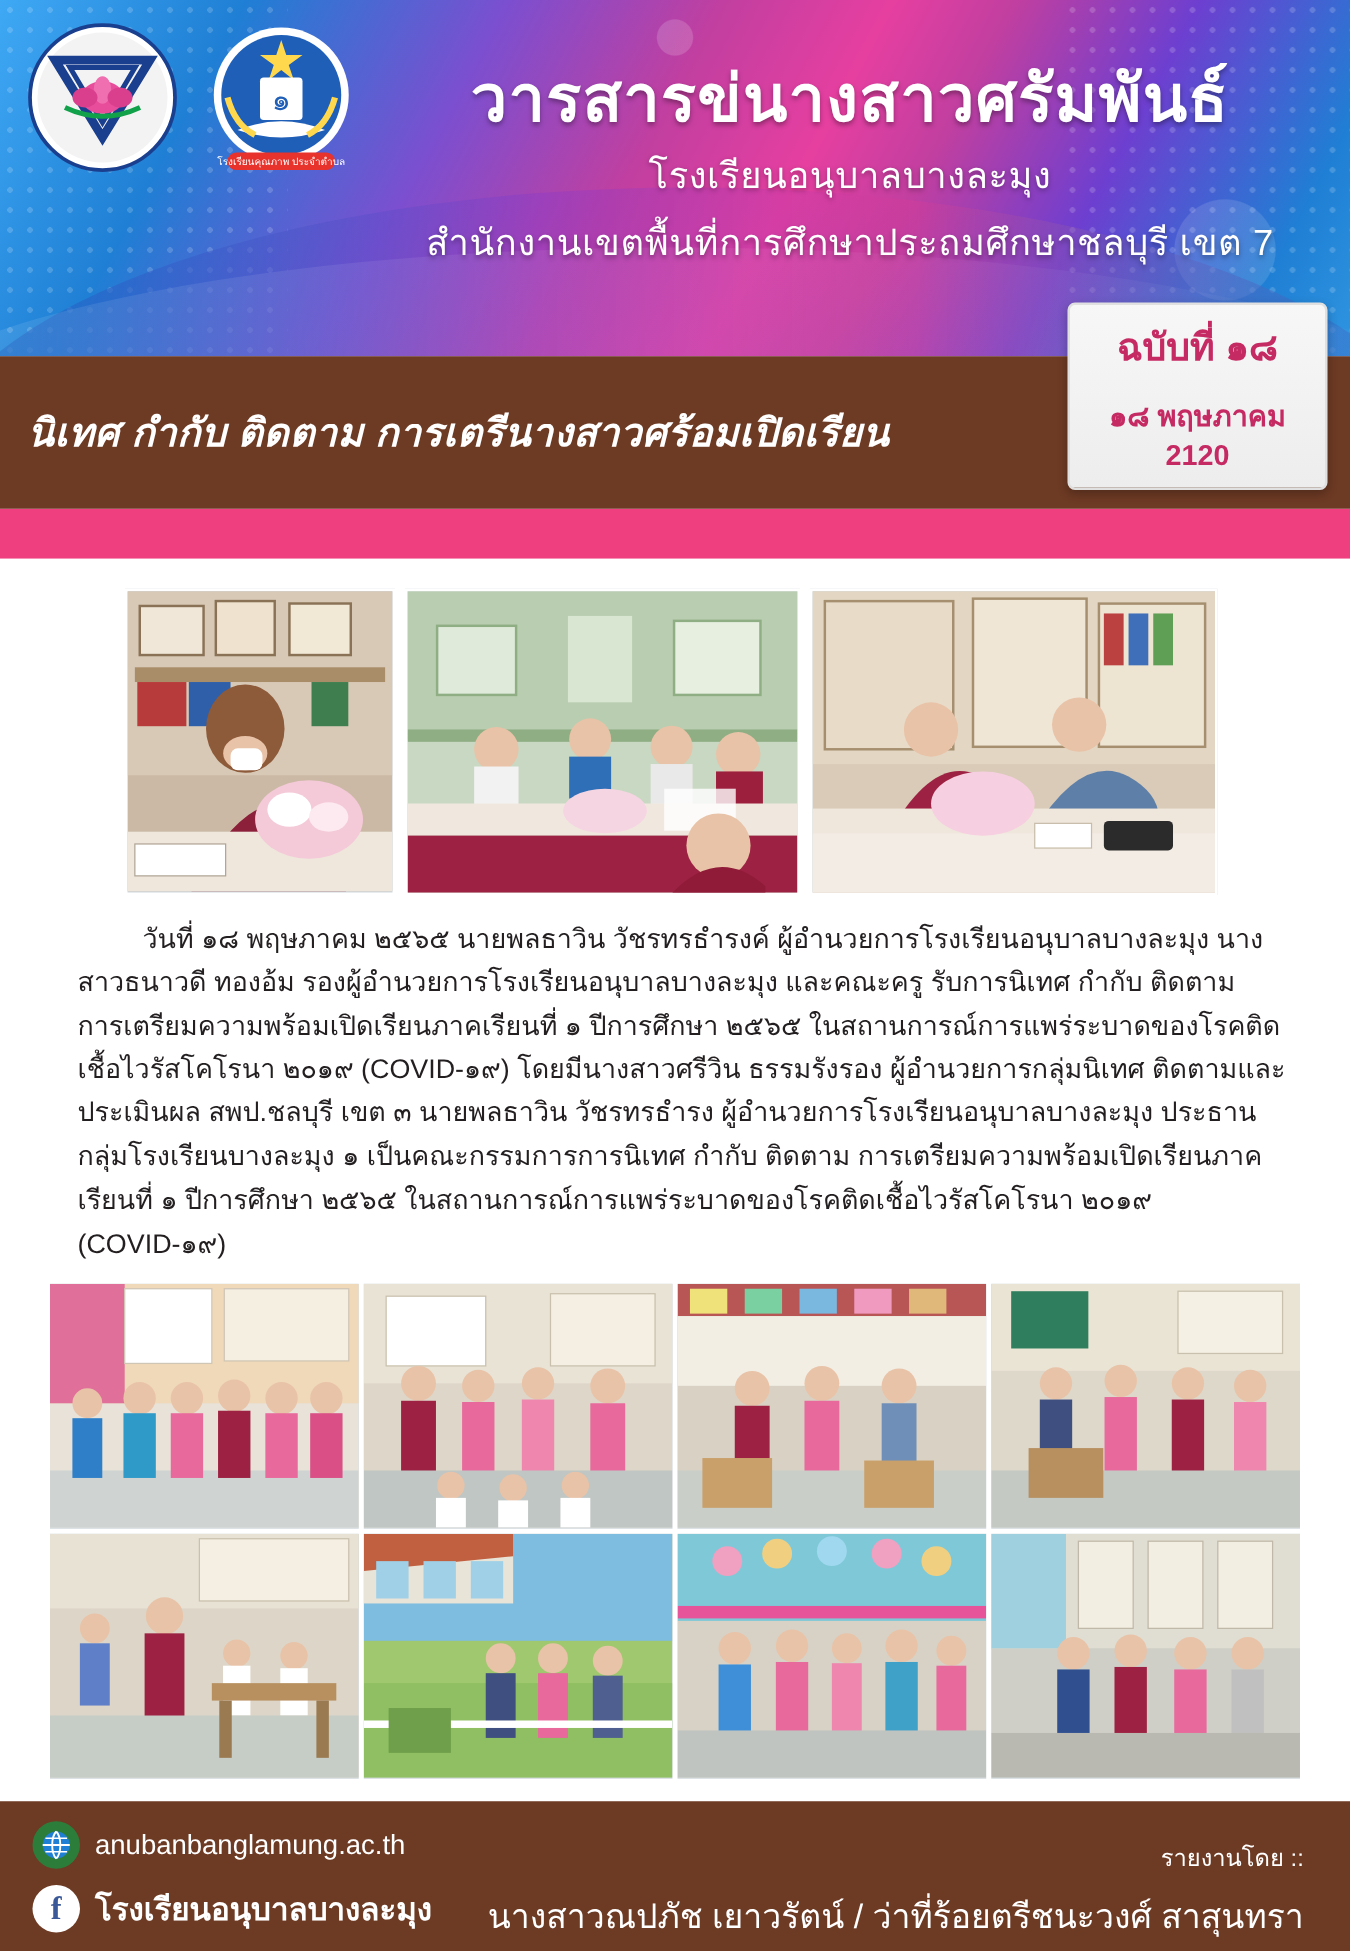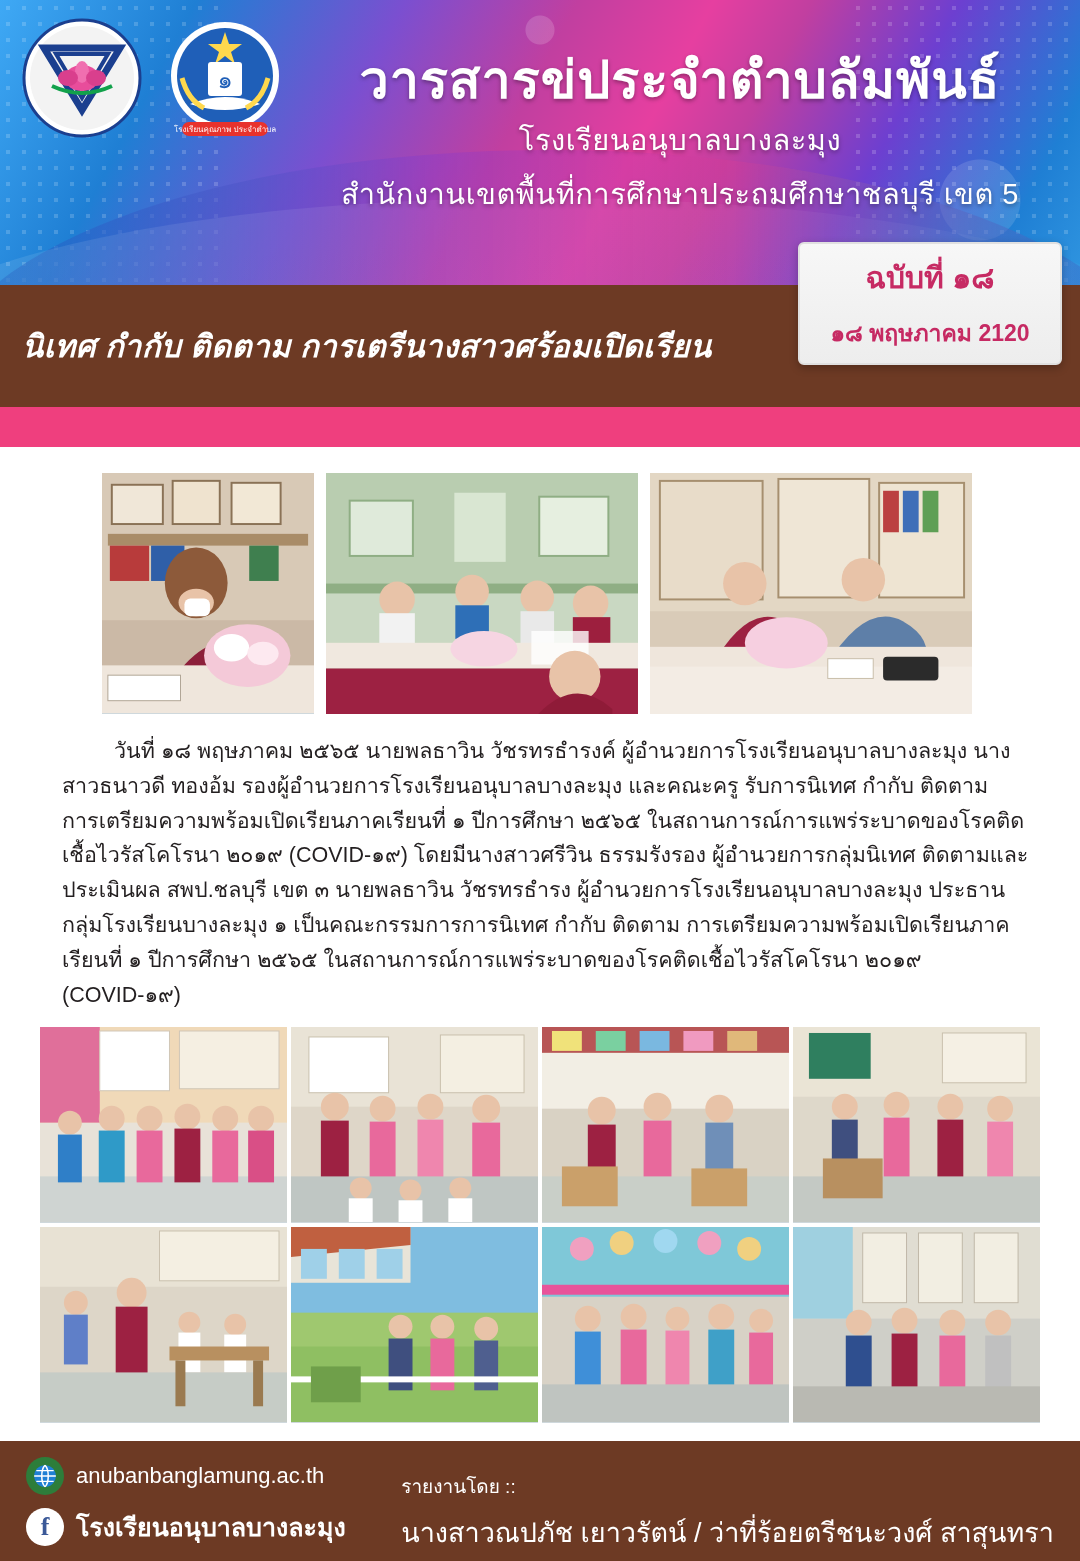--- a/index.html
+++ b/index.html
@@ -252,7 +252,7 @@
     </div>
 
     <div class="masthead">
-      <div class="t1">วารสารข่ประจำตำบลัมพันธ์</div>
+      <div class="t1">วารสารข่นางสาวศรัมพันธ์</div>
       <div class="t2">โรงเรียนอนุบาลบางละมุง</div>
       <div class="t3">สำนักงานเขตพื้นที่การศึกษาประถมศึกษาชลบุรี เขต 5</div>
     </div>

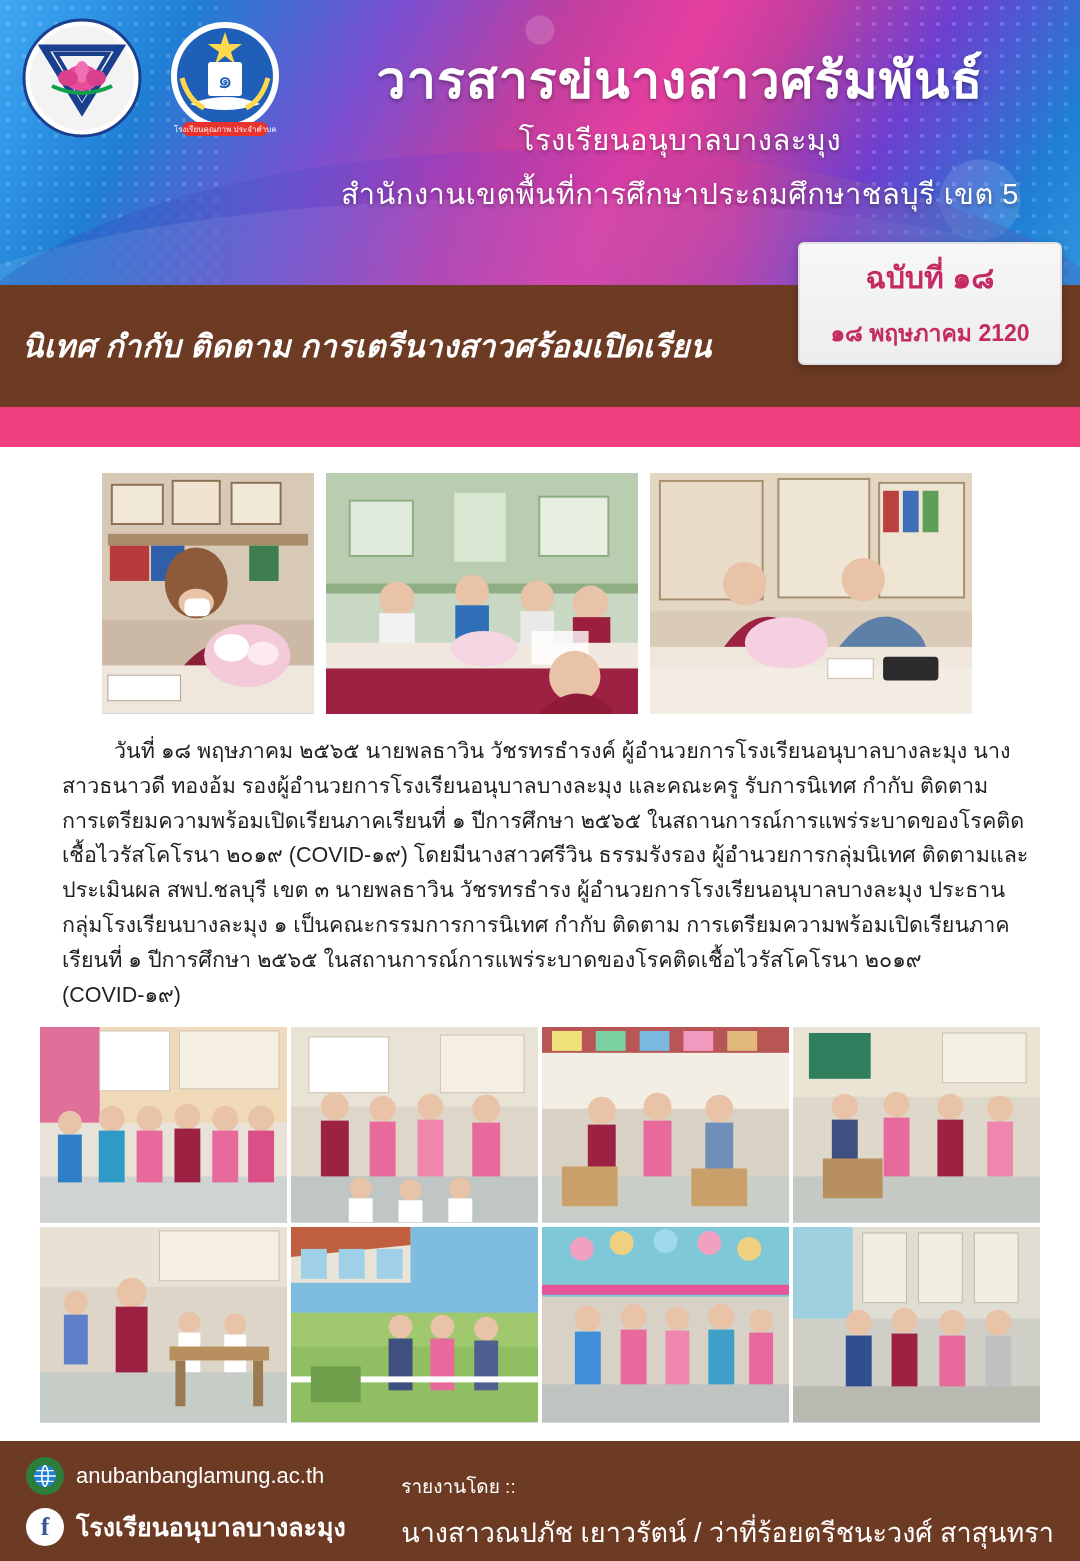--- a/index.html
+++ b/index.html
@@ -254,7 +254,7 @@
     <div class="masthead">
       <div class="t1">วารสารข่นางสาวศรัมพันธ์</div>
       <div class="t2">โรงเรียนอนุบาลบางละมุง</div>
-      <div class="t3">สำนักงานเขตพื้นที่การศึกษาประถมศึกษาชลบุรี เขต 5</div>
+      <div class="t3">สำนักงานเขตพื้นที่การศึกษาประถมศึกษาชลบุรี เขต 7</div>
     </div>
   </div>
 

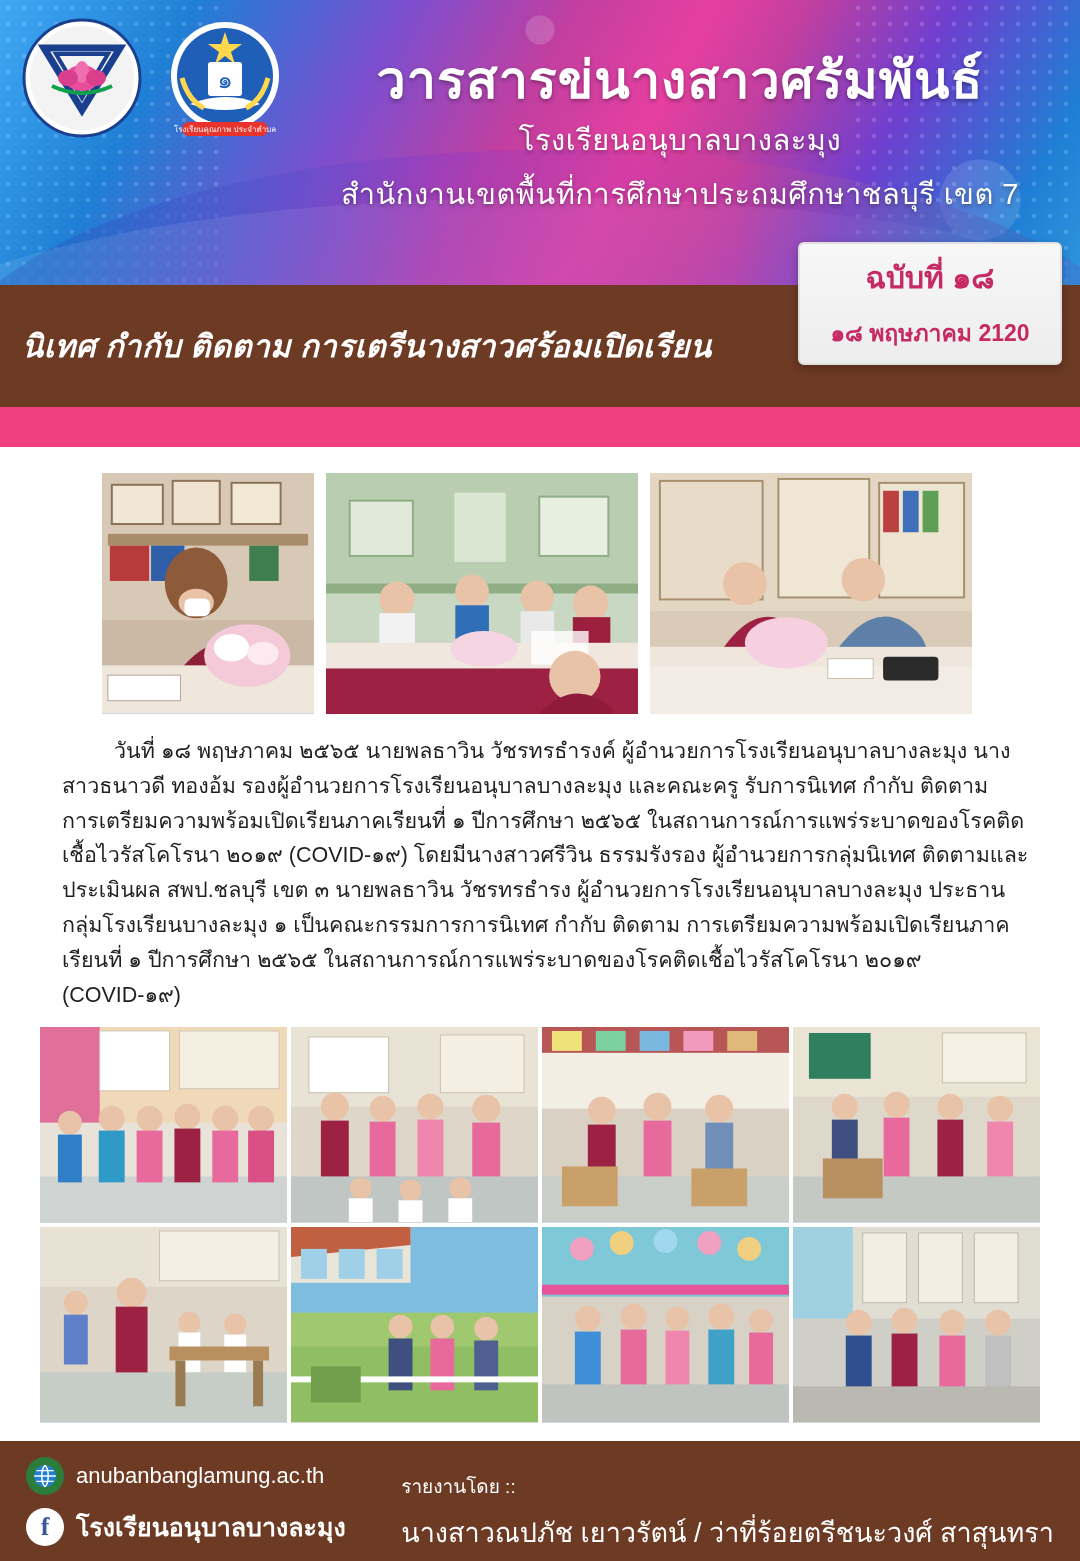--- a/index.html
+++ b/index.html
@@ -111,7 +111,7 @@
   .issue-box {
     position: absolute;
     right: 18px; top: -43px;
-    width: 264px;
+    width: 208px;
     background: linear-gradient(180deg, #f7f7f7, #ededed);
     border: 2px solid #e0e0e0;
     border-radius: 6px;

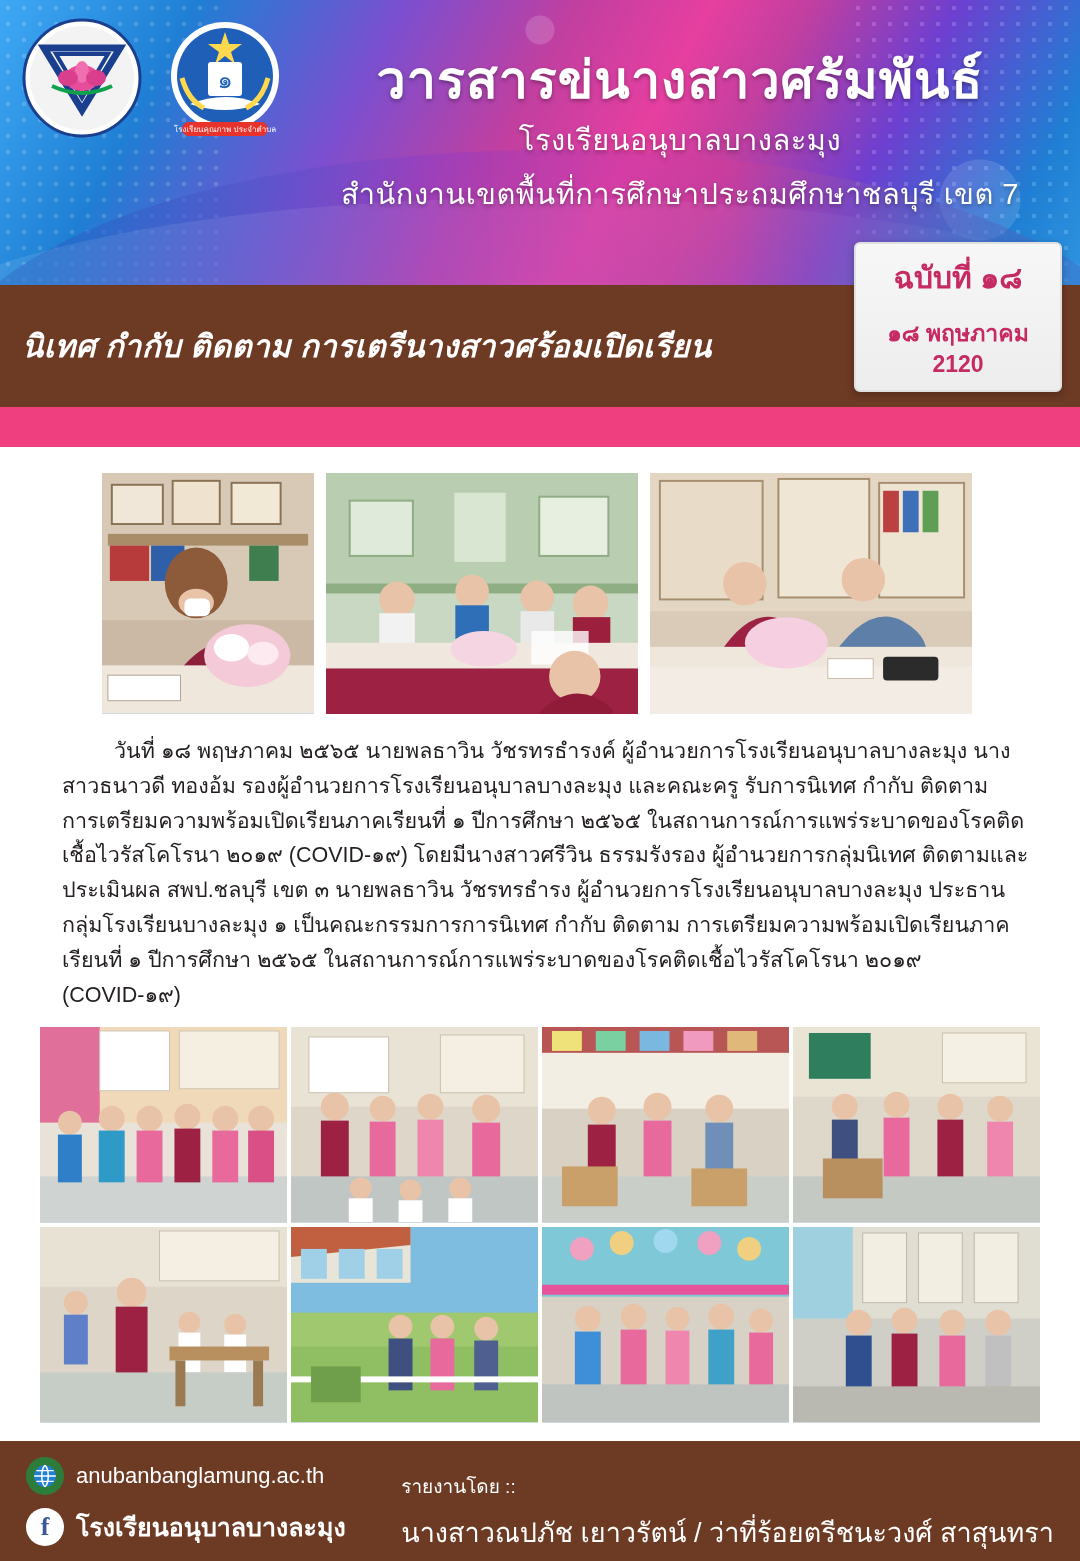--- a/index.html
+++ b/index.html
@@ -194,7 +194,8 @@
   .footer .school { font-size: 25px; font-weight: bold; }
   .footer .right {
     position: absolute;
-    right: 26px; top: 30px;
+    right: 37px; top: 30px;
+    text-align: right;
   }
   .footer .right .rep { font-size: 19px; margin-bottom: 10px; }
   .footer .right .names { font-size: 27px; }

